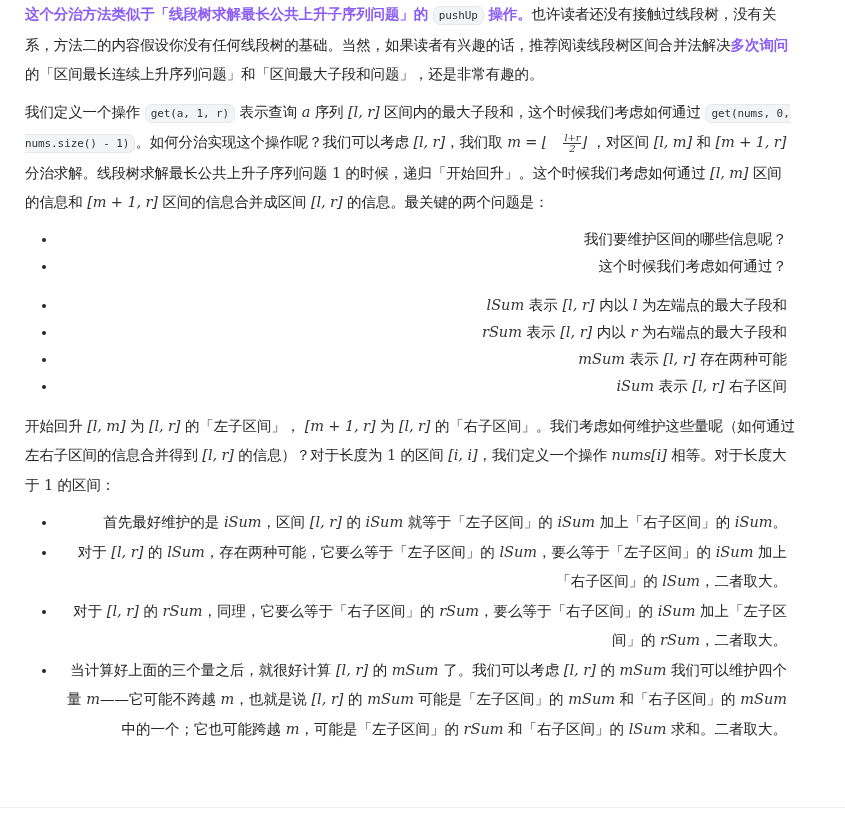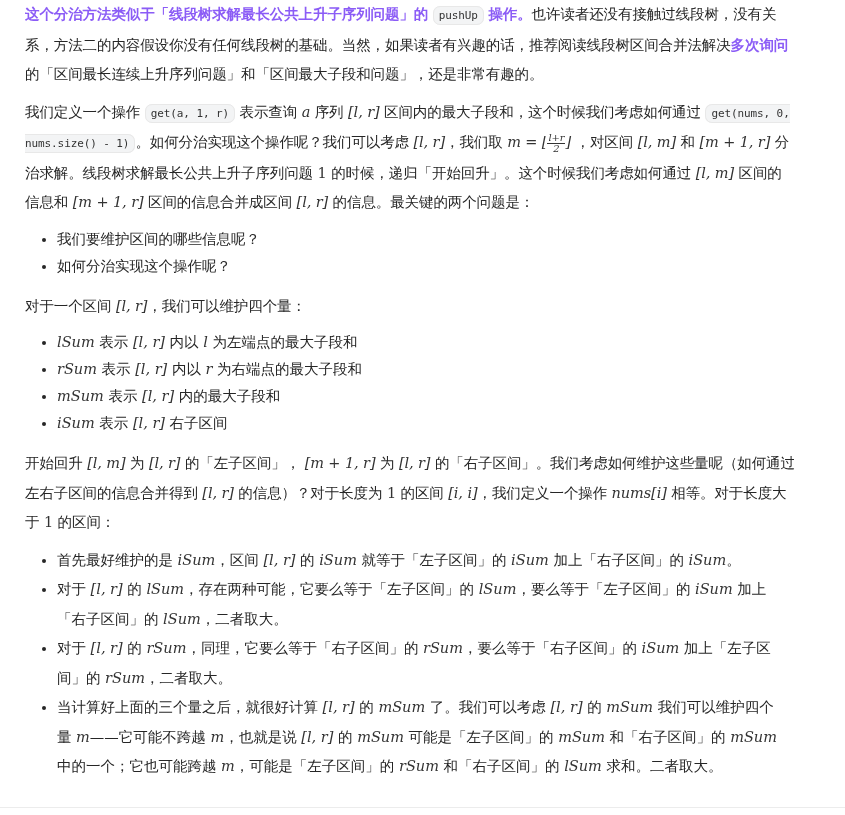--- a/index.html
+++ b/index.html
@@ -27,7 +27,7 @@
   ul li { line-height: 27px; margin: 0; padding-left: 0; }
   ul.long li { line-height: 29.5px; }
   .frac { display: inline-block; vertical-align: middle; text-align: center; font-size: 10px; line-height: 10px; }
-  .frac span { display: block; }
+  .frac span { display: block; margin-left: 16px; }
   .frac .num { border-bottom: 1px solid #333; padding: 0 1px; }
   .bottom-rule { position: absolute; left: 0; right: 0; top: 807px; height: 1px; background: #ececec; }
 </style>

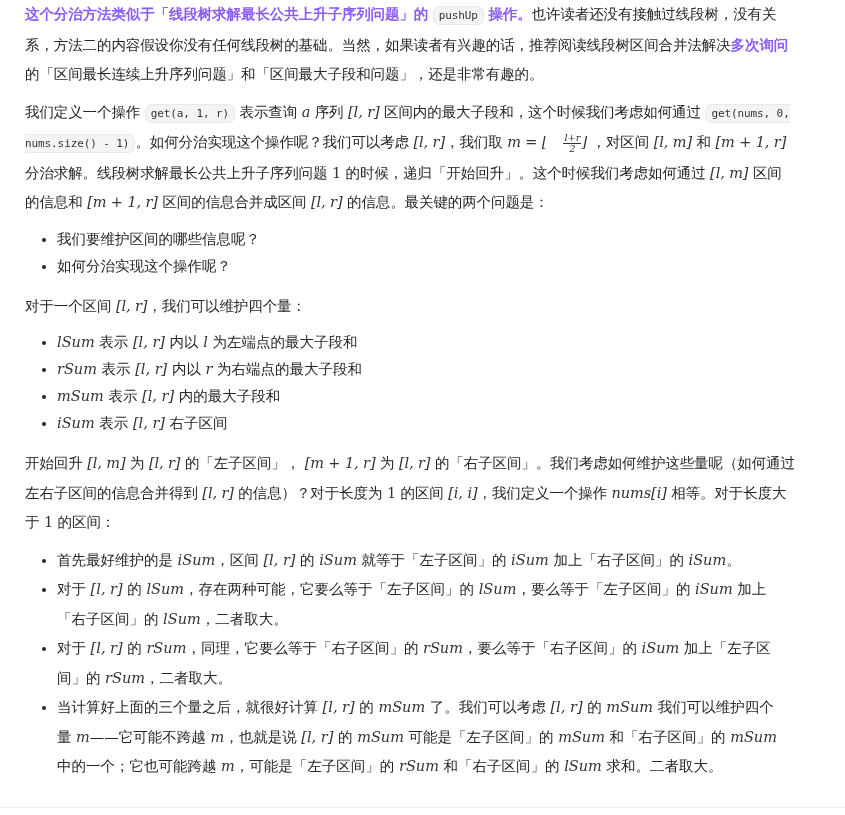--- a/index.html
+++ b/index.html
@@ -23,7 +23,7 @@
   }
   .m { font-family: "DejaVu Serif", "Liberation Serif", serif; font-style: italic; color: #333; }
   .mr { font-family: "DejaVu Serif", "Liberation Serif", serif; color: #333; }
-  ul { margin: 0 8px 12px 0; padding-left: 32px; }
+  ul { margin: 0 8px 12px 0; padding-left: 32px; text-align: right; }
   ul li { line-height: 27px; margin: 0; padding-left: 0; }
   ul.long li { line-height: 29.5px; }
   .frac { display: inline-block; vertical-align: middle; text-align: center; font-size: 10px; line-height: 10px; }

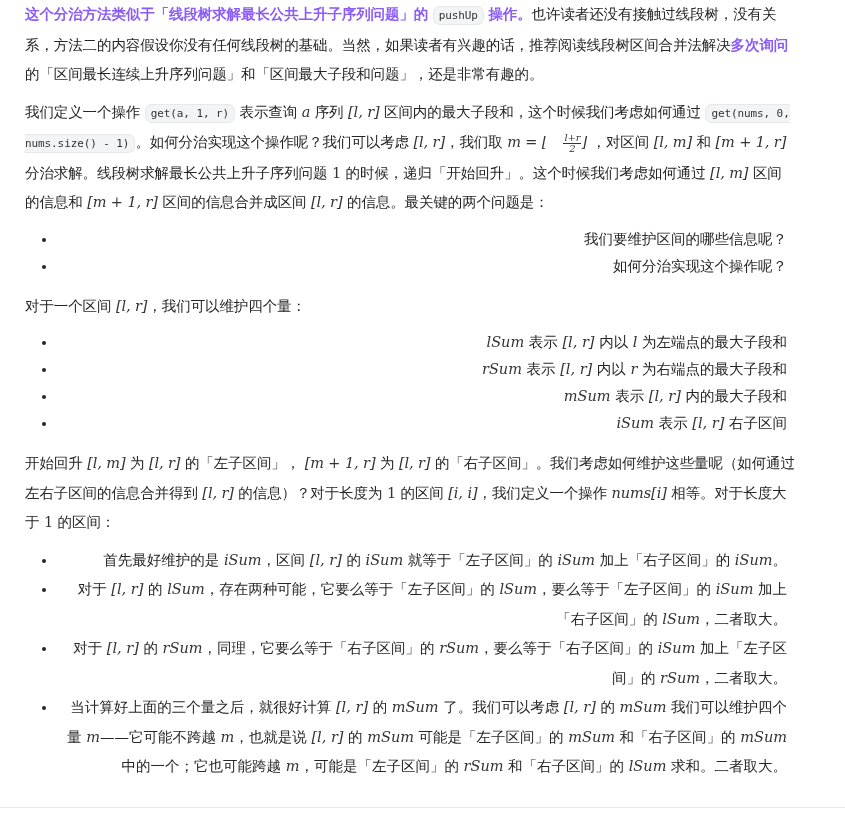--- a/index.html
+++ b/index.html
@@ -70,7 +70,7 @@
 
   <ul>
     <li>我们要维护区间的哪些信息呢？</li>
-    <li>如何分治实现这个操作呢？</li>
+    <li>这个时候我们考虑如何通过？</li>
   </ul>
 
   <p>

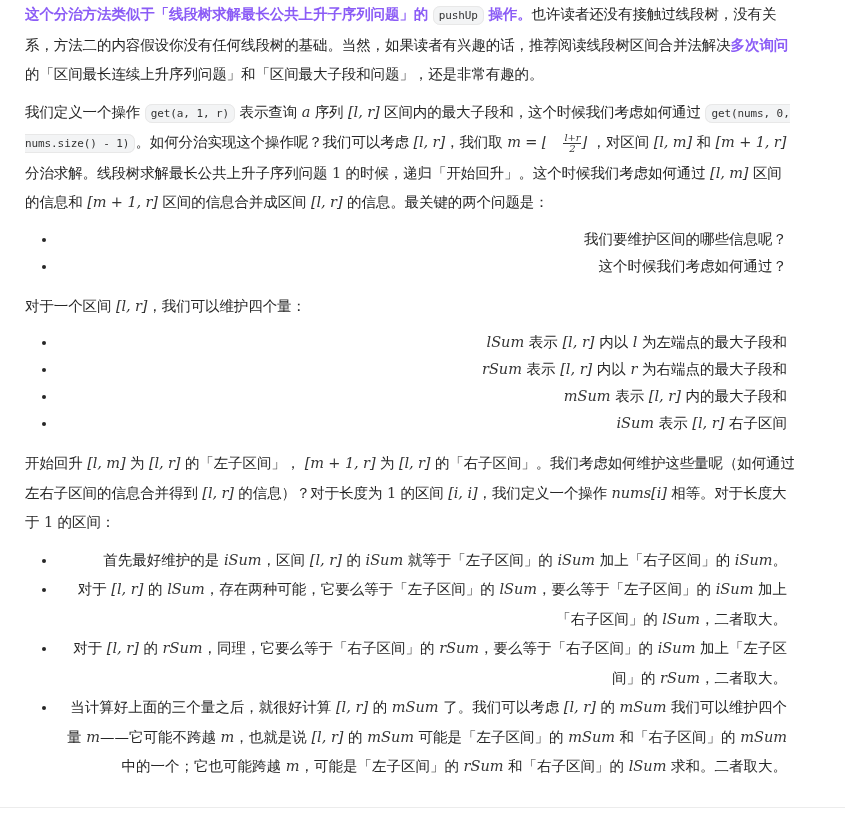--- a/index.html
+++ b/index.html
@@ -73,10 +73,6 @@
     <li>这个时候我们考虑如何通过？</li>
   </ul>
 
-  <p>
-    <span>对于一个区间</span>
-    <span class="m">[l, r]</span><span>，我们可以维护四个量：</span>
-  </p>
 
   <ul>
     <li>

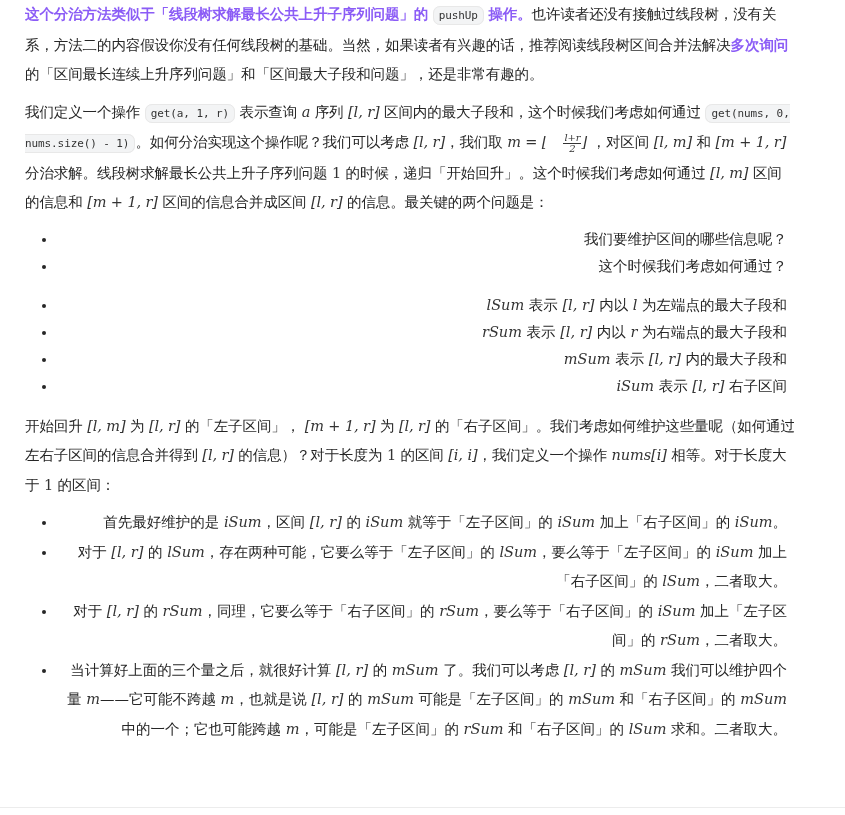--- a/index.html
+++ b/index.html
@@ -95,7 +95,7 @@
       <span class="m">mSum</span>
       <span>表示</span>
       <span class="m">[l, r]</span>
-      <span>内的最大子段和</span>
+      <span>存在两种可能</span>
     </li>
     <li>
       <span class="m">iSum</span>

